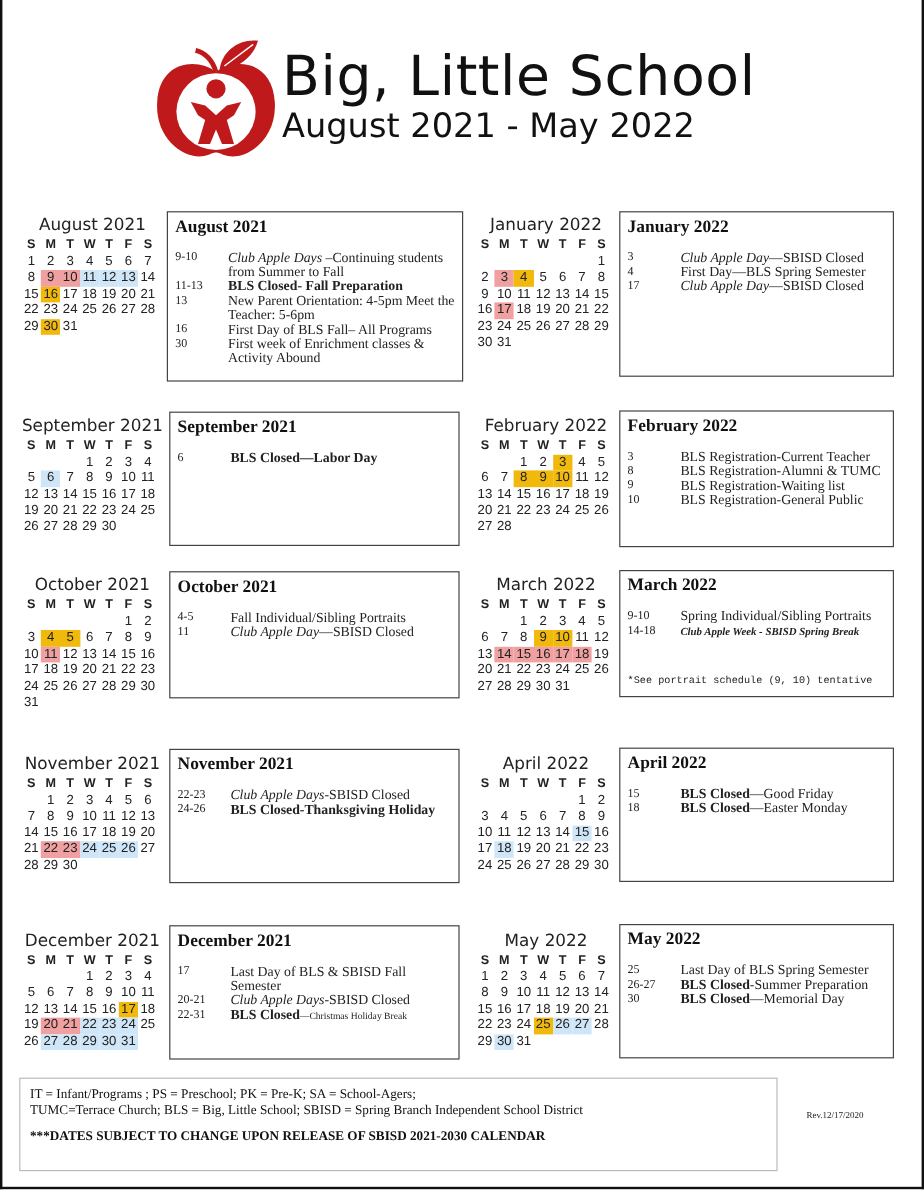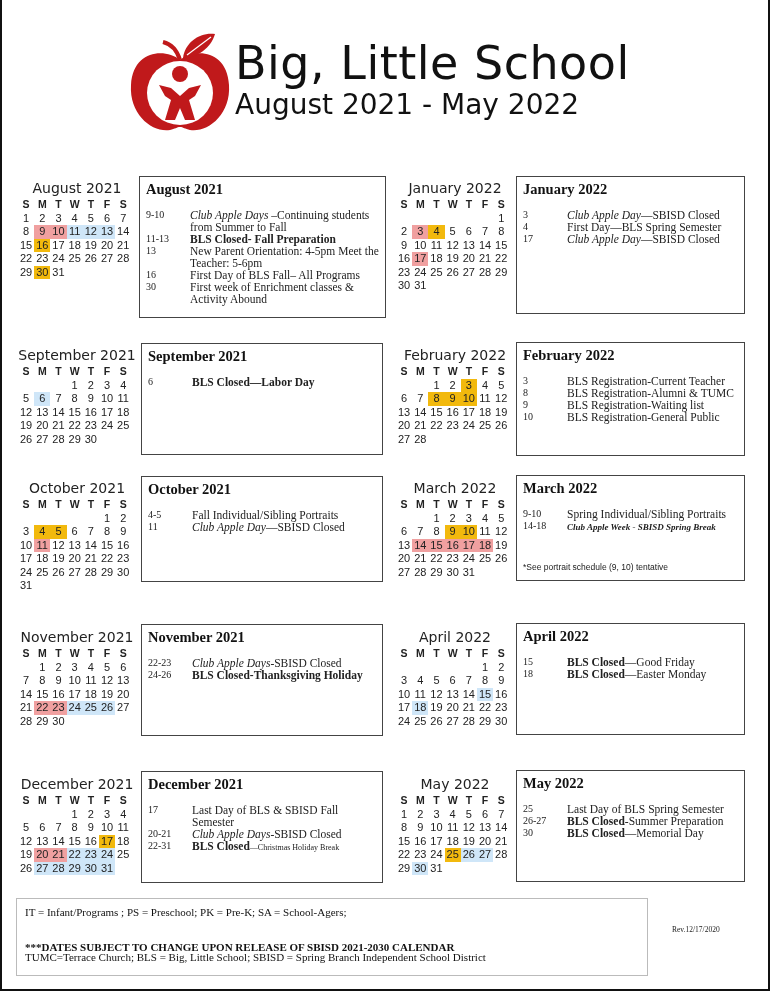--- a/index.html
+++ b/index.html
@@ -27,7 +27,7 @@
   .ev .t b { font-weight:bold; }
   .ev .t i { font-style:italic; }
   .ev .t small { font-size:8px; }
-  .note { position:absolute; left:6px; bottom:8px; font-size:8.5px; font-family:Liberation Sans, sans-serif; }
+  .note { position:absolute; left:6px; bottom:8px; font-size:8.5px; font-family:Liberation Mono, monospace; }
 
   .legend { position:absolute; left:16px; top:898px; width:630px; height:76px; border:1px solid #bbb; font-family:"Liberation Serif", serif; font-size:11px; color:#111; }
   .legend .l1 { position:absolute; left:8px; top:7px; }

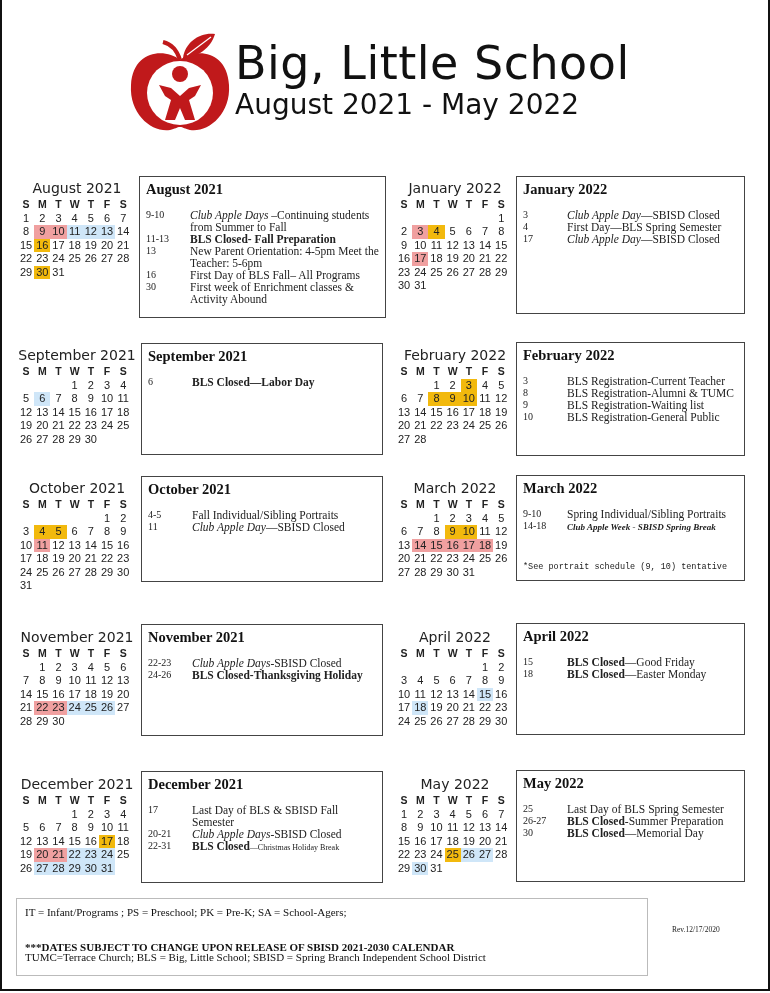--- a/index.html
+++ b/index.html
@@ -31,7 +31,7 @@
 
   .legend { position:absolute; left:16px; top:898px; width:630px; height:76px; border:1px solid #bbb; font-family:"Liberation Serif", serif; font-size:11px; color:#111; }
   .legend .l1 { position:absolute; left:8px; top:7px; }
-  .legend .l2 { position:absolute; left:8px; top:20px;margin-top:32px; }
+  .legend .l2 { position:absolute; left:8px; top:20px; }
   .legend .l3 { position:absolute; left:8px; top:42px; font-weight:bold; }
   .rev { position:absolute; left:672px; top:925px; font-size:7.5px; font-family:"Liberation Serif", serif;text-align:right; }
 </style>

